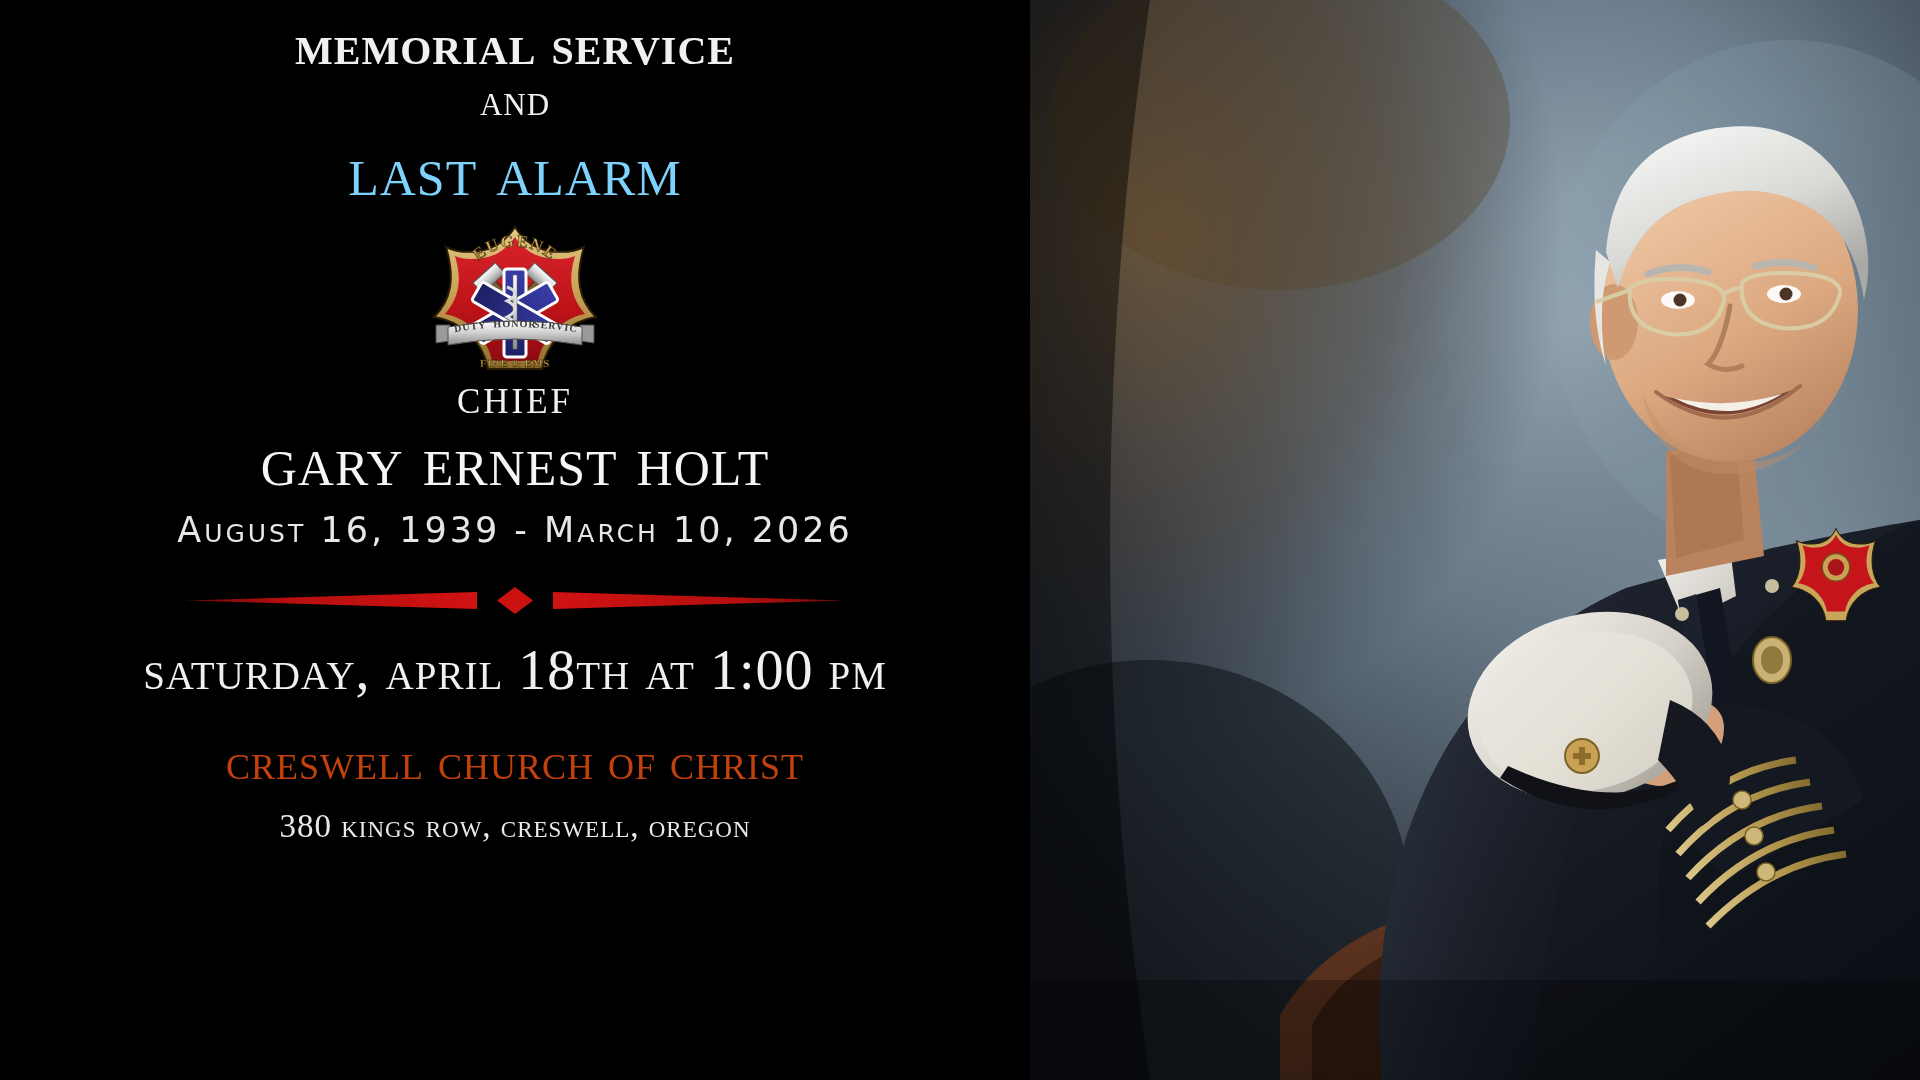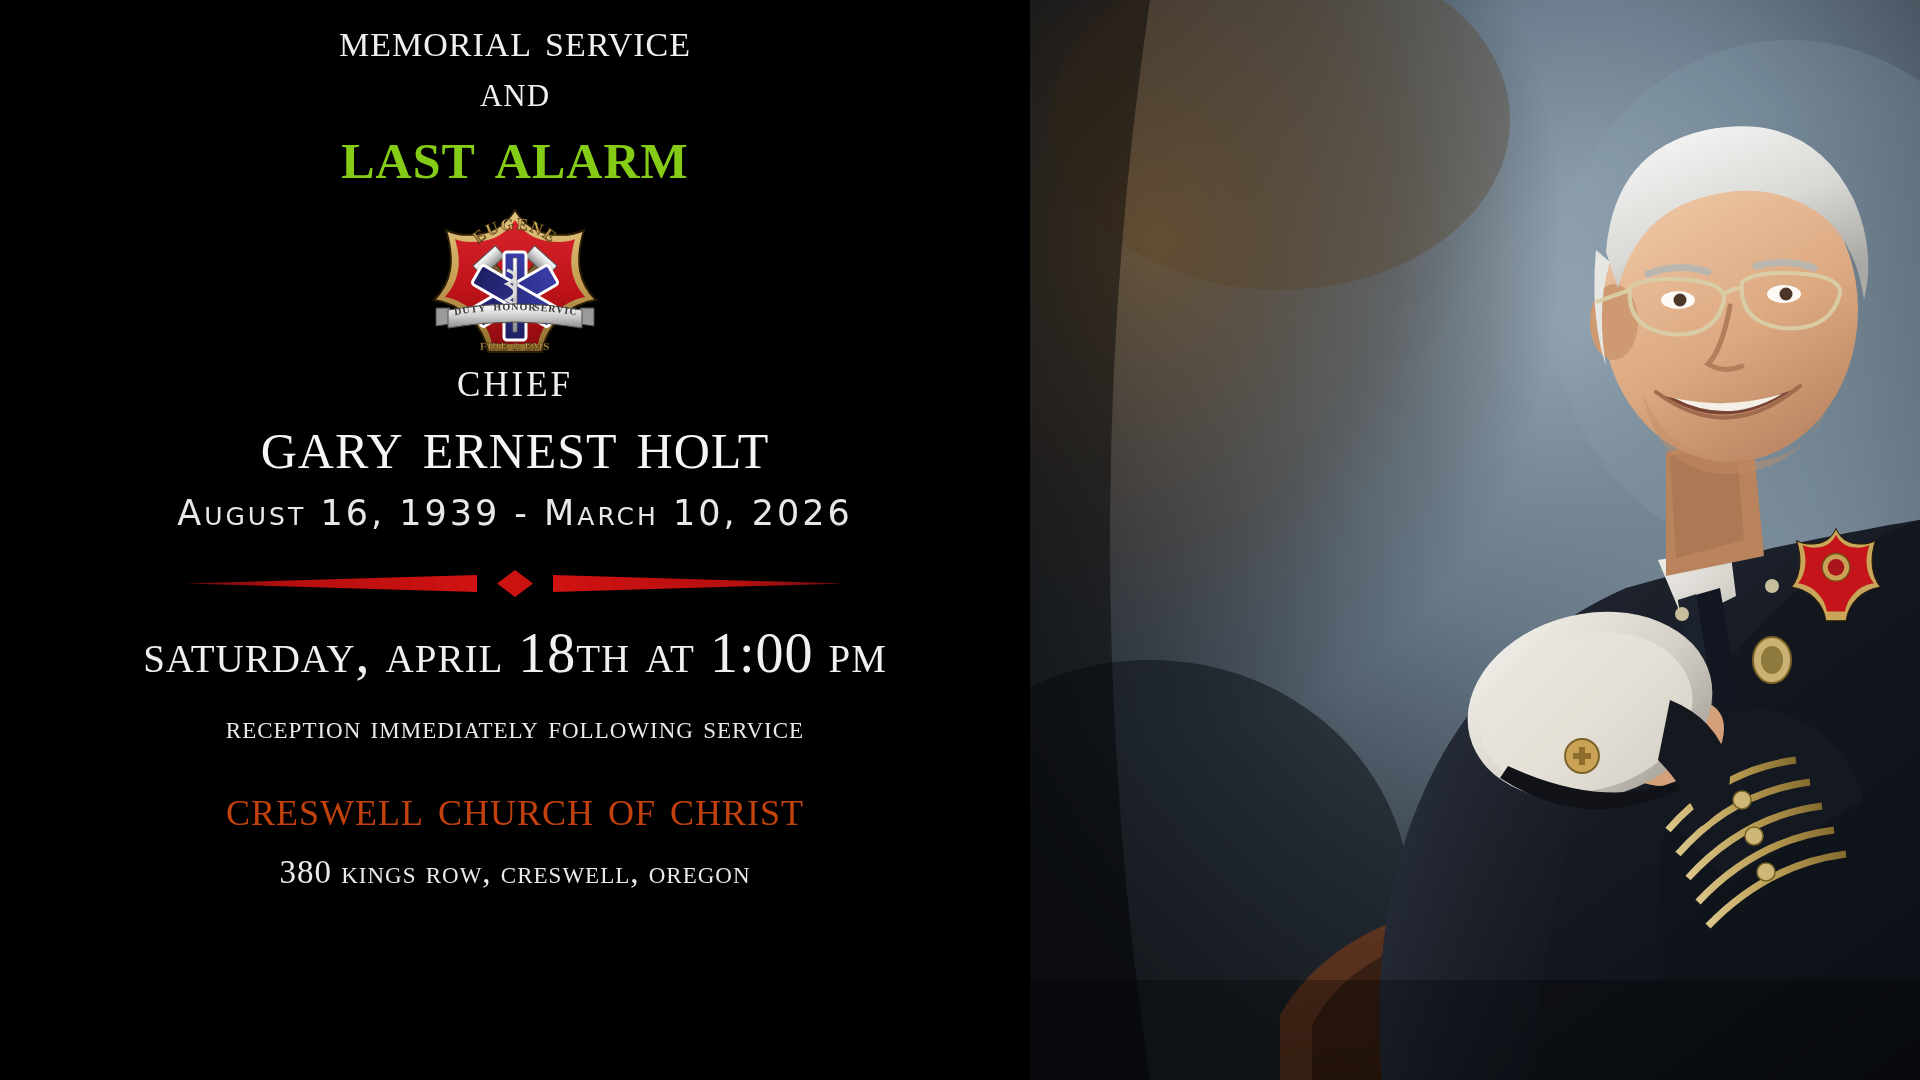--- a/index.html
+++ b/index.html
@@ -43,10 +43,10 @@
 
   .headline-main {
     color: #f2f0ee;
-    font-size: 48px;
-    line-height: 1.0;
-    letter-spacing: 1px;
-    font-weight: 400;
+    font-size: 57px;
+    line-height: 1.0;
+    letter-spacing: 1px;
+    font-weight: 700;
     text-align: center;
     margin-top: 16px;
     white-space: nowrap;

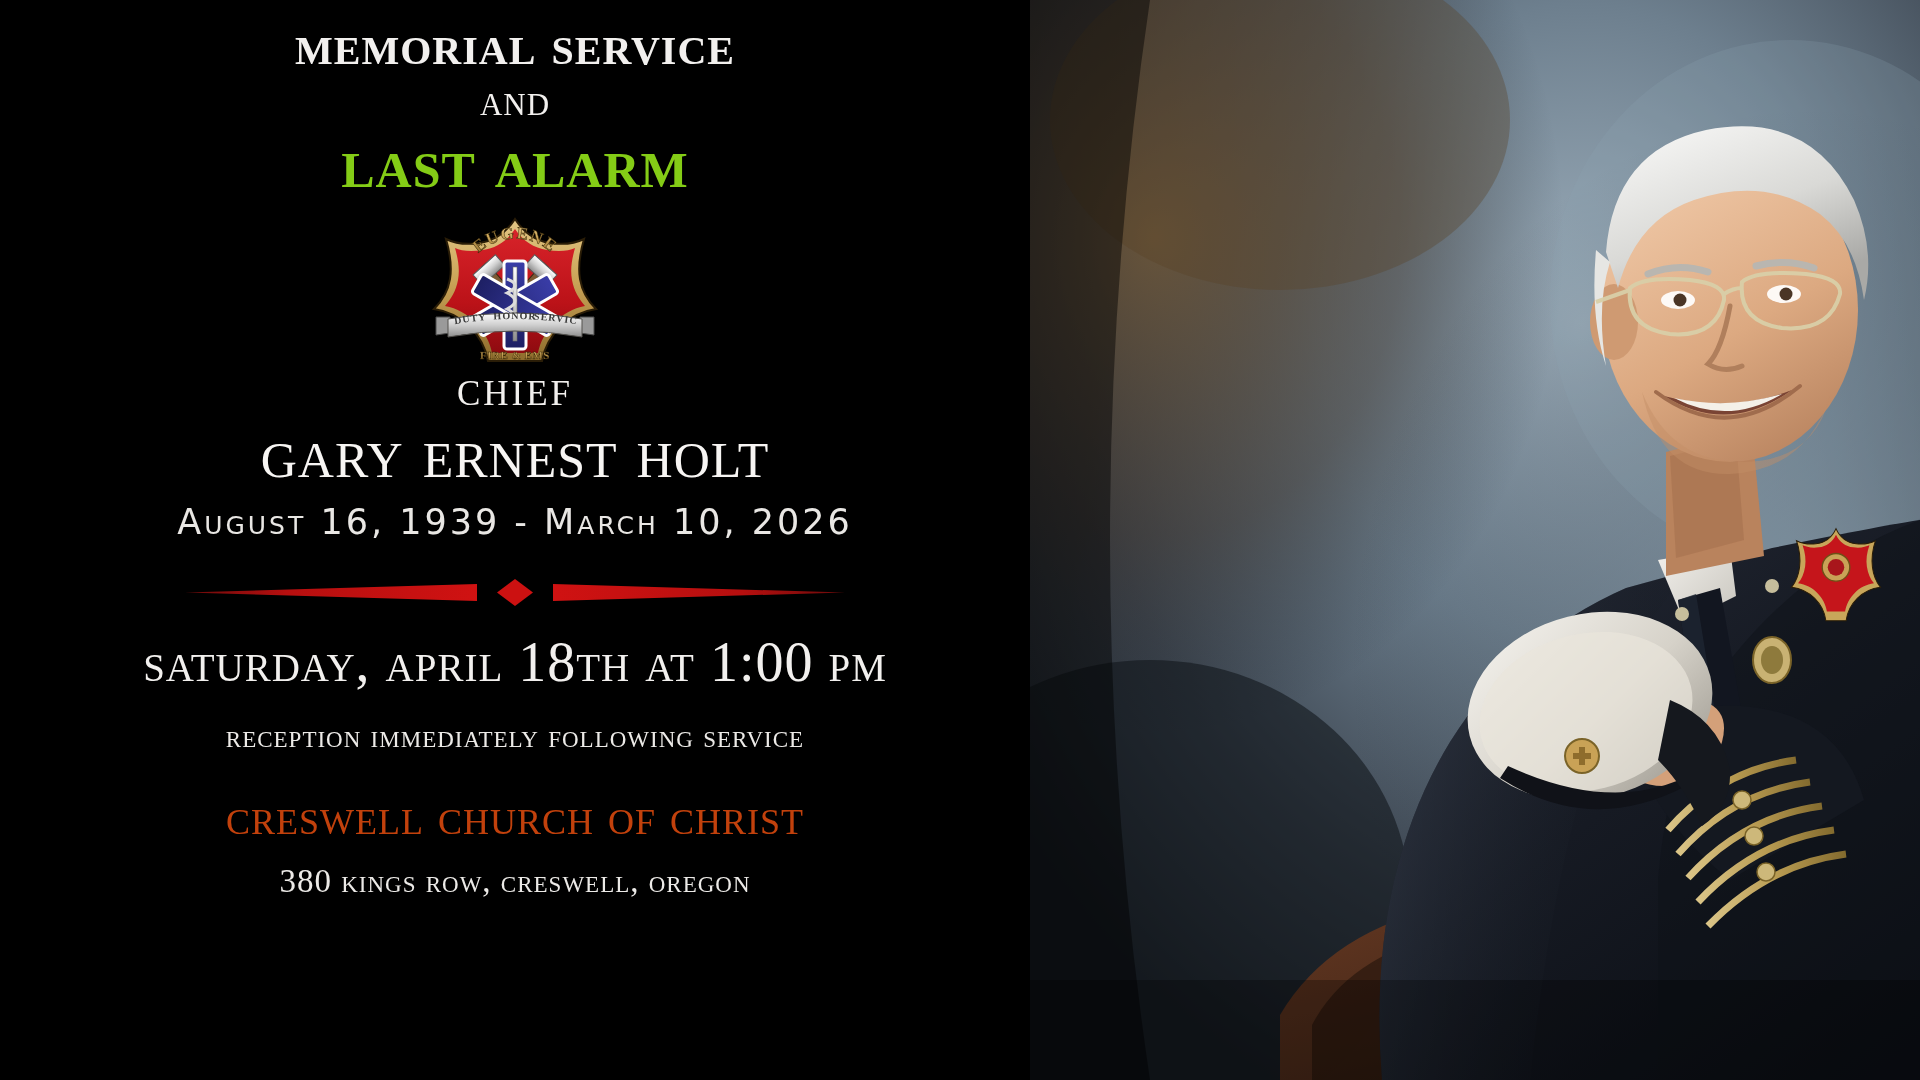--- a/index.html
+++ b/index.html
@@ -61,13 +61,13 @@
     margin-top: 6px;
   }
   .headline-alarm {
-    color: #84cc16;
+    color: #7dd3fc;
     font-size: 72px;
     line-height: 1.0;
     letter-spacing: 1px;
-    font-weight: 700;
-    text-align: center;
-    margin-top: 4px;
+    font-weight: 400;
+    text-align: center;
+    margin-top: 12px;
     white-space: nowrap;
   }
 

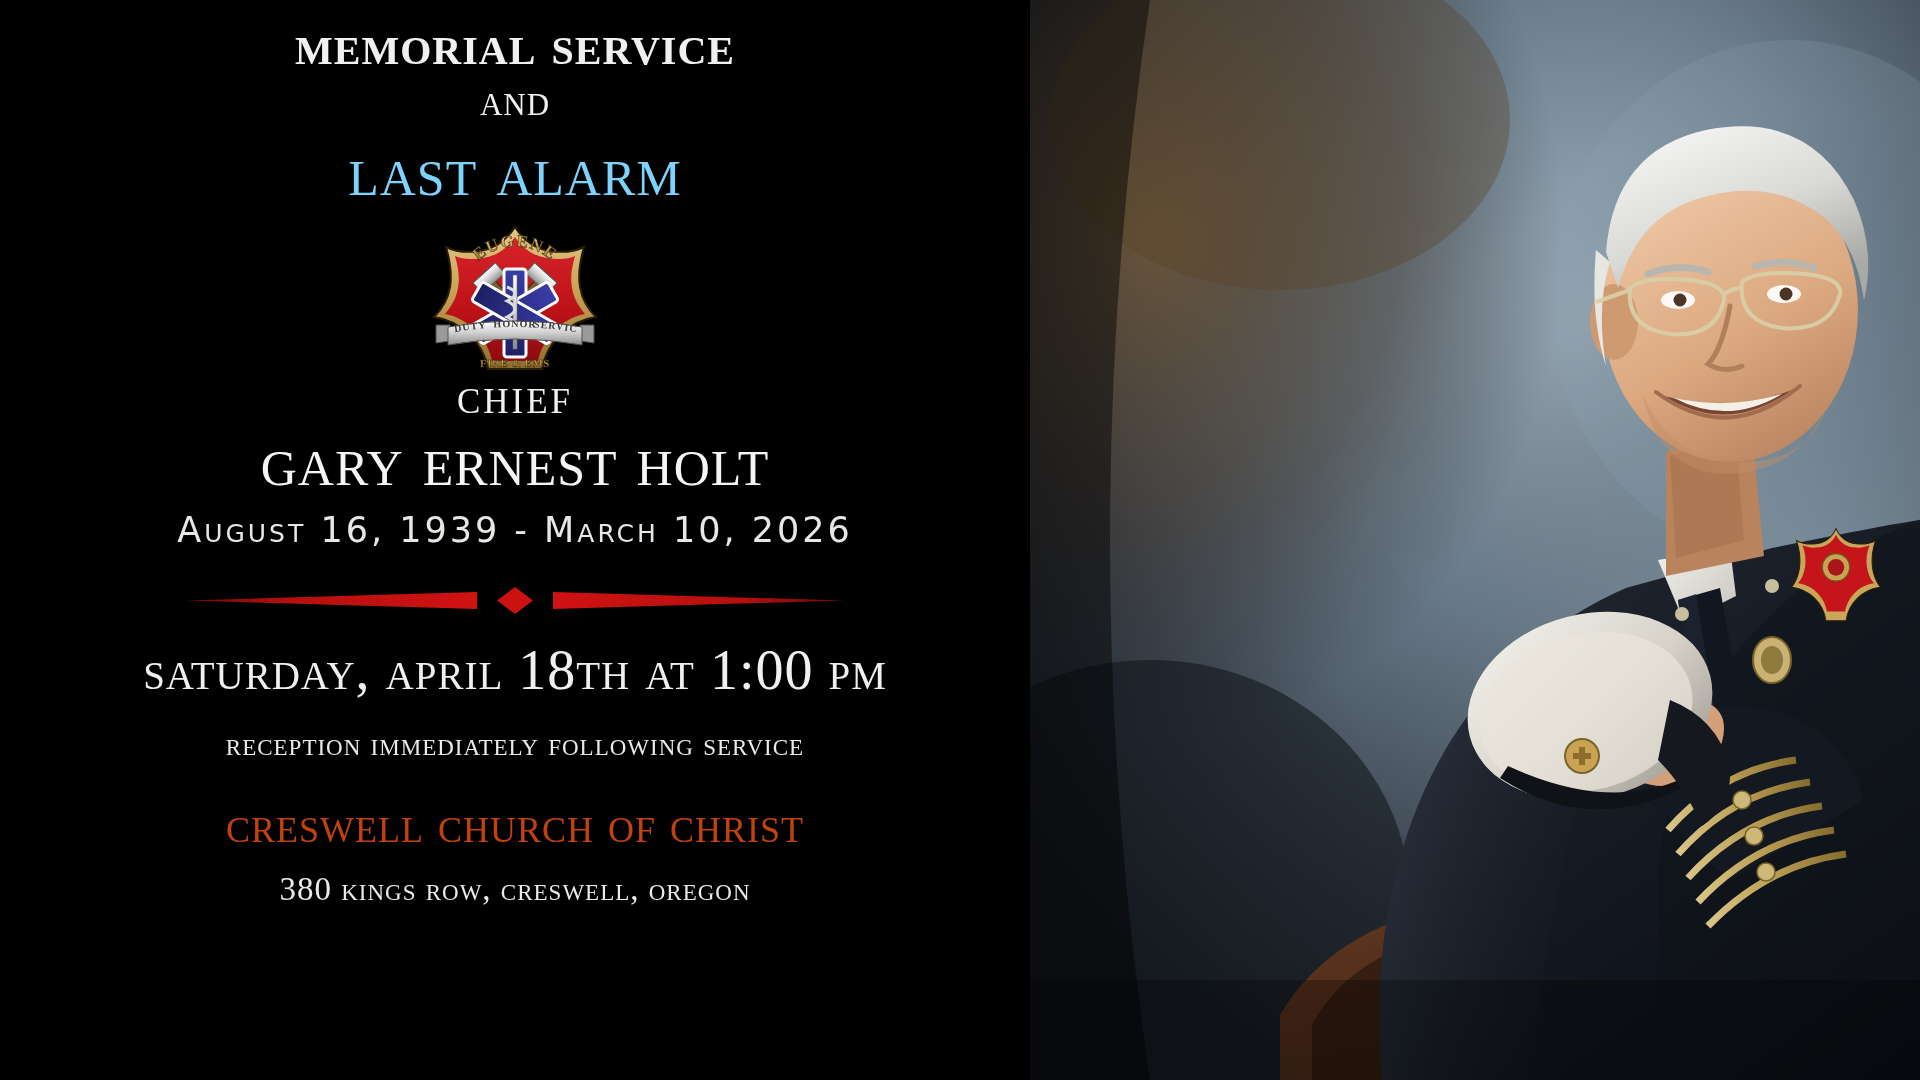--- a/index.html
+++ b/index.html
@@ -308,7 +308,6 @@
     </div>
 
     <div class="event-datetime sc">Saturday, April 18th at 1:00 pm</div>
-    <div class="event-reception sc">Reception immediately following Service</div>
     <div class="venue-name sc">Creswell Church of Christ</div>
     <div class="venue-address sc">380 Kings Row, Creswell, Oregon</div>
   </div>

